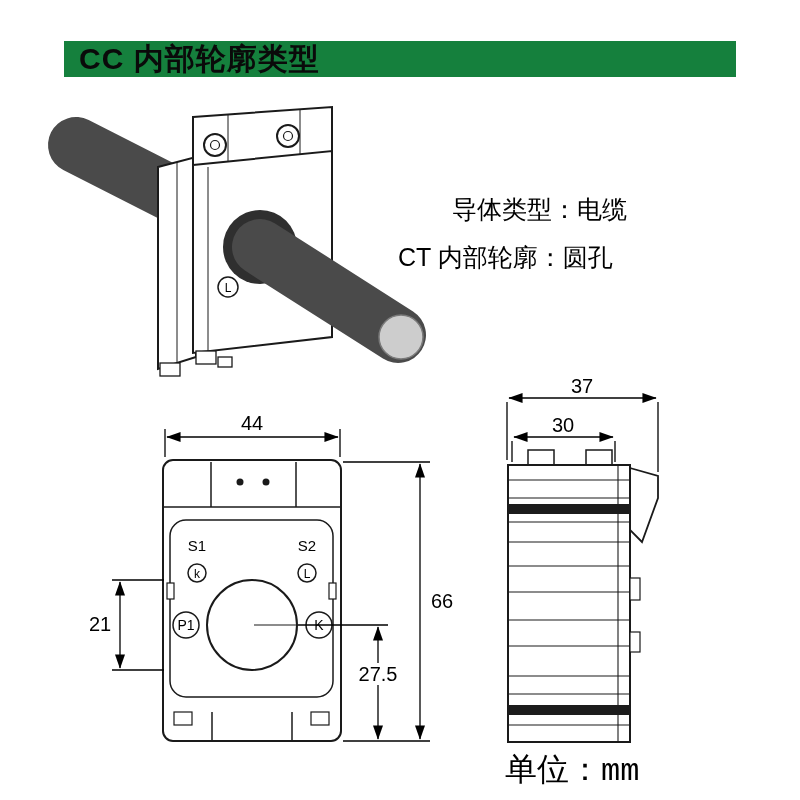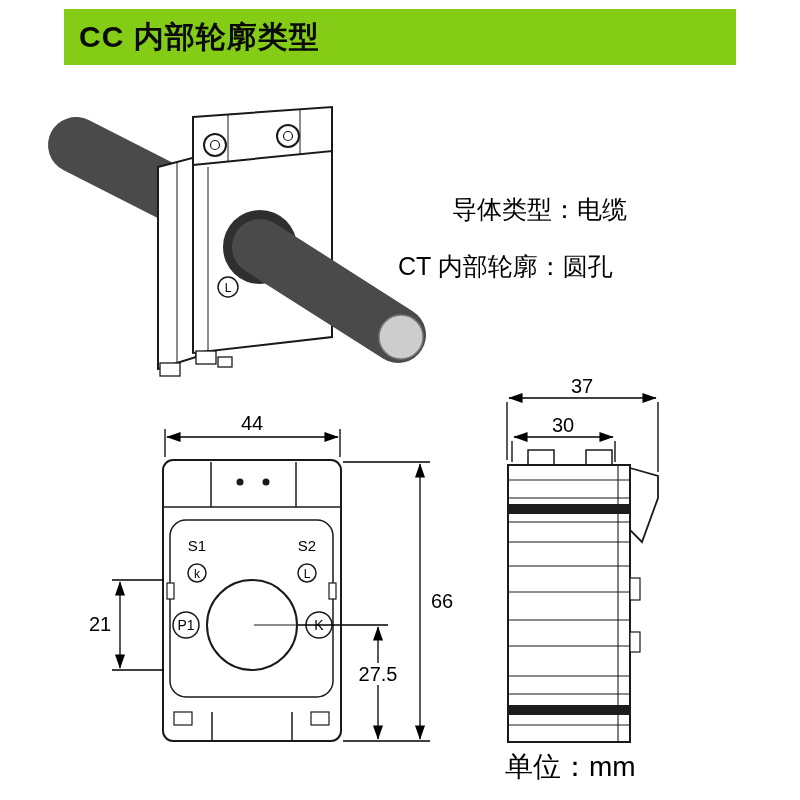--- a/index.html
+++ b/index.html
@@ -6,8 +6,8 @@
   html,body { width:800px; height:800px; background:#fff;
     font-family:"Liberation Sans","DejaVu Sans",sans-serif; }
   .page { position:relative; width:800px; height:800px; background:#fff; overflow:hidden; }
-  .header { position:absolute; left:64px; top:9px; width:672px; height:56px;
-    background:#84cc16; display:flex; align-items:center; padding-left:15px; }
+  .header { position:absolute; left:64px; top:41px; width:672px; height:36px;
+    background:#15803d; display:flex; align-items:center; padding-left:15px; }
   .header h1 { font-size:30px; font-weight:bold; color:#0a0a0a; letter-spacing:1px; }
   .caption { position:absolute; font-size:25px; color:#000; white-space:nowrap; }
   #cap-conductor { left:452px; top:193px; }

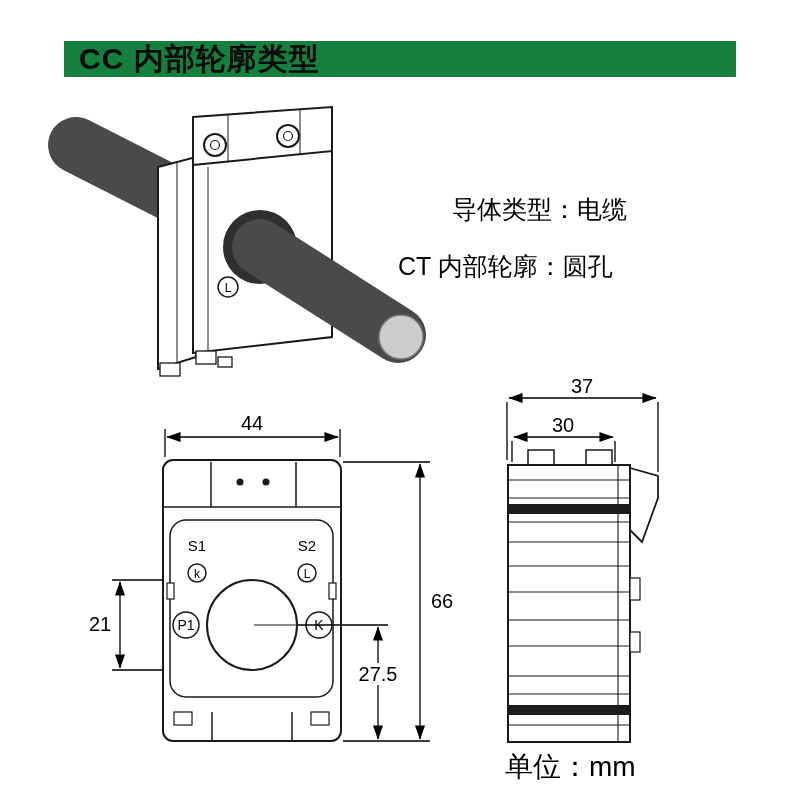--- a/index.html
+++ b/index.html
@@ -11,7 +11,7 @@
   .header h1 { font-size:30px; font-weight:bold; color:#0a0a0a; letter-spacing:1px; }
   .caption { position:absolute; font-size:25px; color:#000; white-space:nowrap; }
   #cap-conductor { left:452px; top:193px; }
-  #cap-contour   { left:398px; top:250px; }
+  #cap-contour   { left:398px; top:241px; }
   .unit { position:absolute; left:505px; top:748px; font-size:28px; color:#000; }
   svg { position:absolute; overflow:visible; }
   svg text { fill:#000; font-family:"Liberation Sans","DejaVu Sans",sans-serif; }

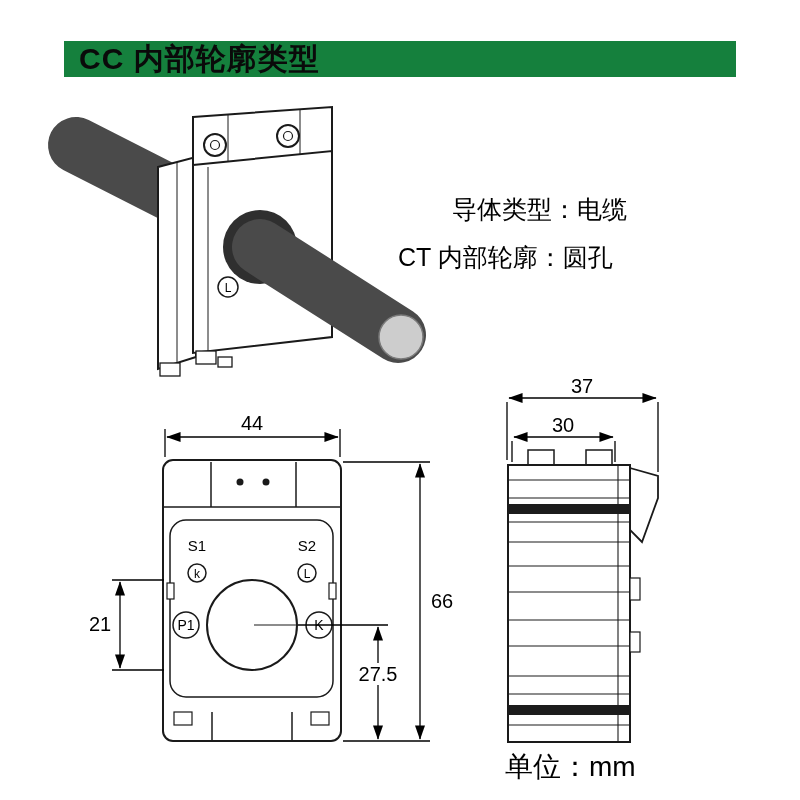--- a/index.html
+++ b/index.html
@@ -12,7 +12,7 @@
   .caption { position:absolute; font-size:25px; color:#000; white-space:nowrap; }
   #cap-conductor { left:452px; top:193px; }
   #cap-contour   { left:398px; top:241px; }
-  .unit { position:absolute; left:505px; top:748px; font-size:28px; color:#000; }
+  .unit { position:absolute; left:505px; top:748px; font-size:32px; color:#000;font-family:Liberation Mono, monospace; }
   svg { position:absolute; overflow:visible; }
   svg text { fill:#000; font-family:"Liberation Sans","DejaVu Sans",sans-serif; }
   .dim    { font-size:20px; }

